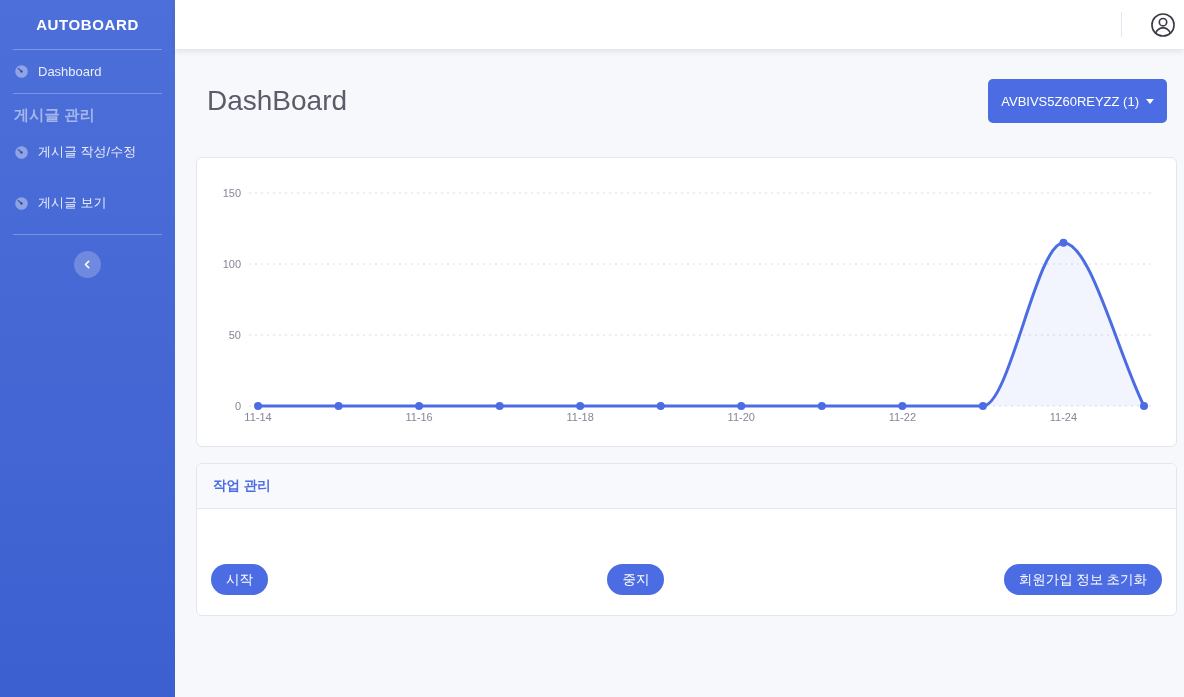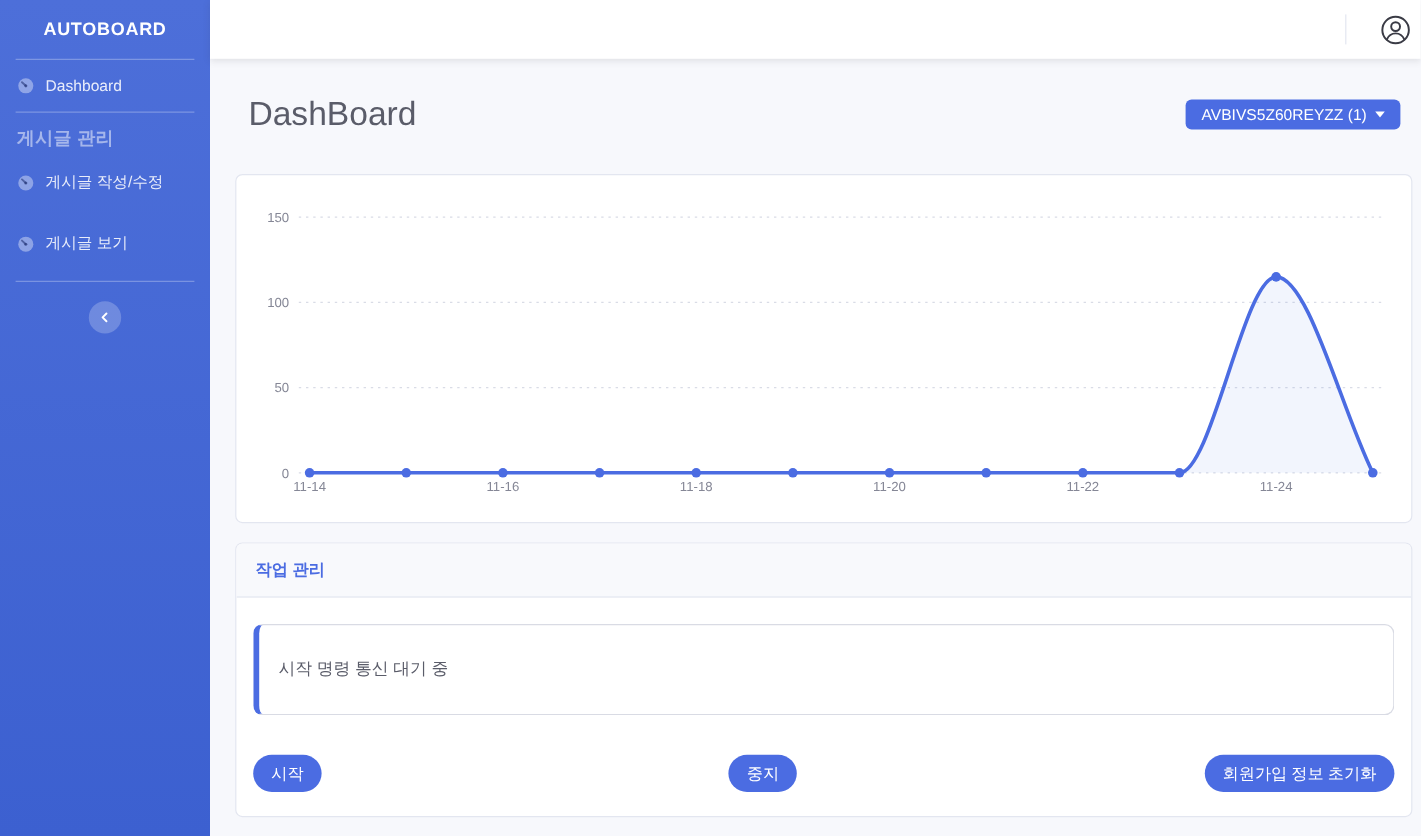--- a/index.html
+++ b/index.html
@@ -61,7 +61,7 @@
   .page-title { font-size:28px; font-weight:normal; color:var(--title-text); }
   .account-btn {
     background:var(--accent); color:#fff; border:none; cursor:pointer;
-    height:25px; padding:0 13px; border-radius:5px;
+    height:44px; padding:0 13px; border-radius:5px;
     font-size:13px; font-family:inherit;
     display:inline-flex; align-items:center; gap:7px;
   }

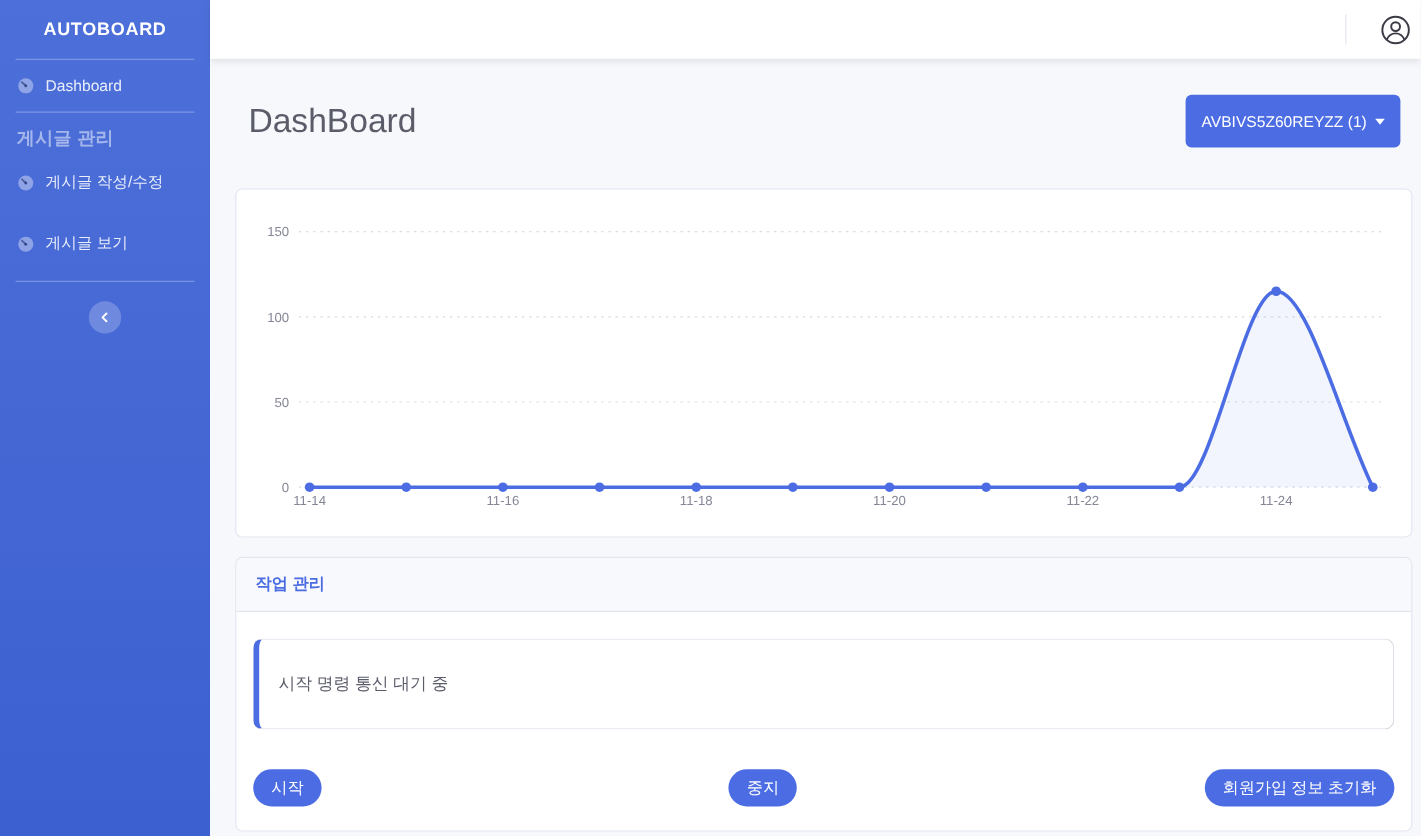--- a/index.html
+++ b/index.html
@@ -217,9 +217,6 @@
     <section class="card">
       <div class="card-header">작업 관리</div>
       <div class="task-body">
-        <div class="status-box">
-          <span>시작 명령 통신 대기 중</span>
-        </div>
         <div class="btn-row">
           <button class="pill-btn">시작</button>
           <button class="pill-btn">중지</button>

